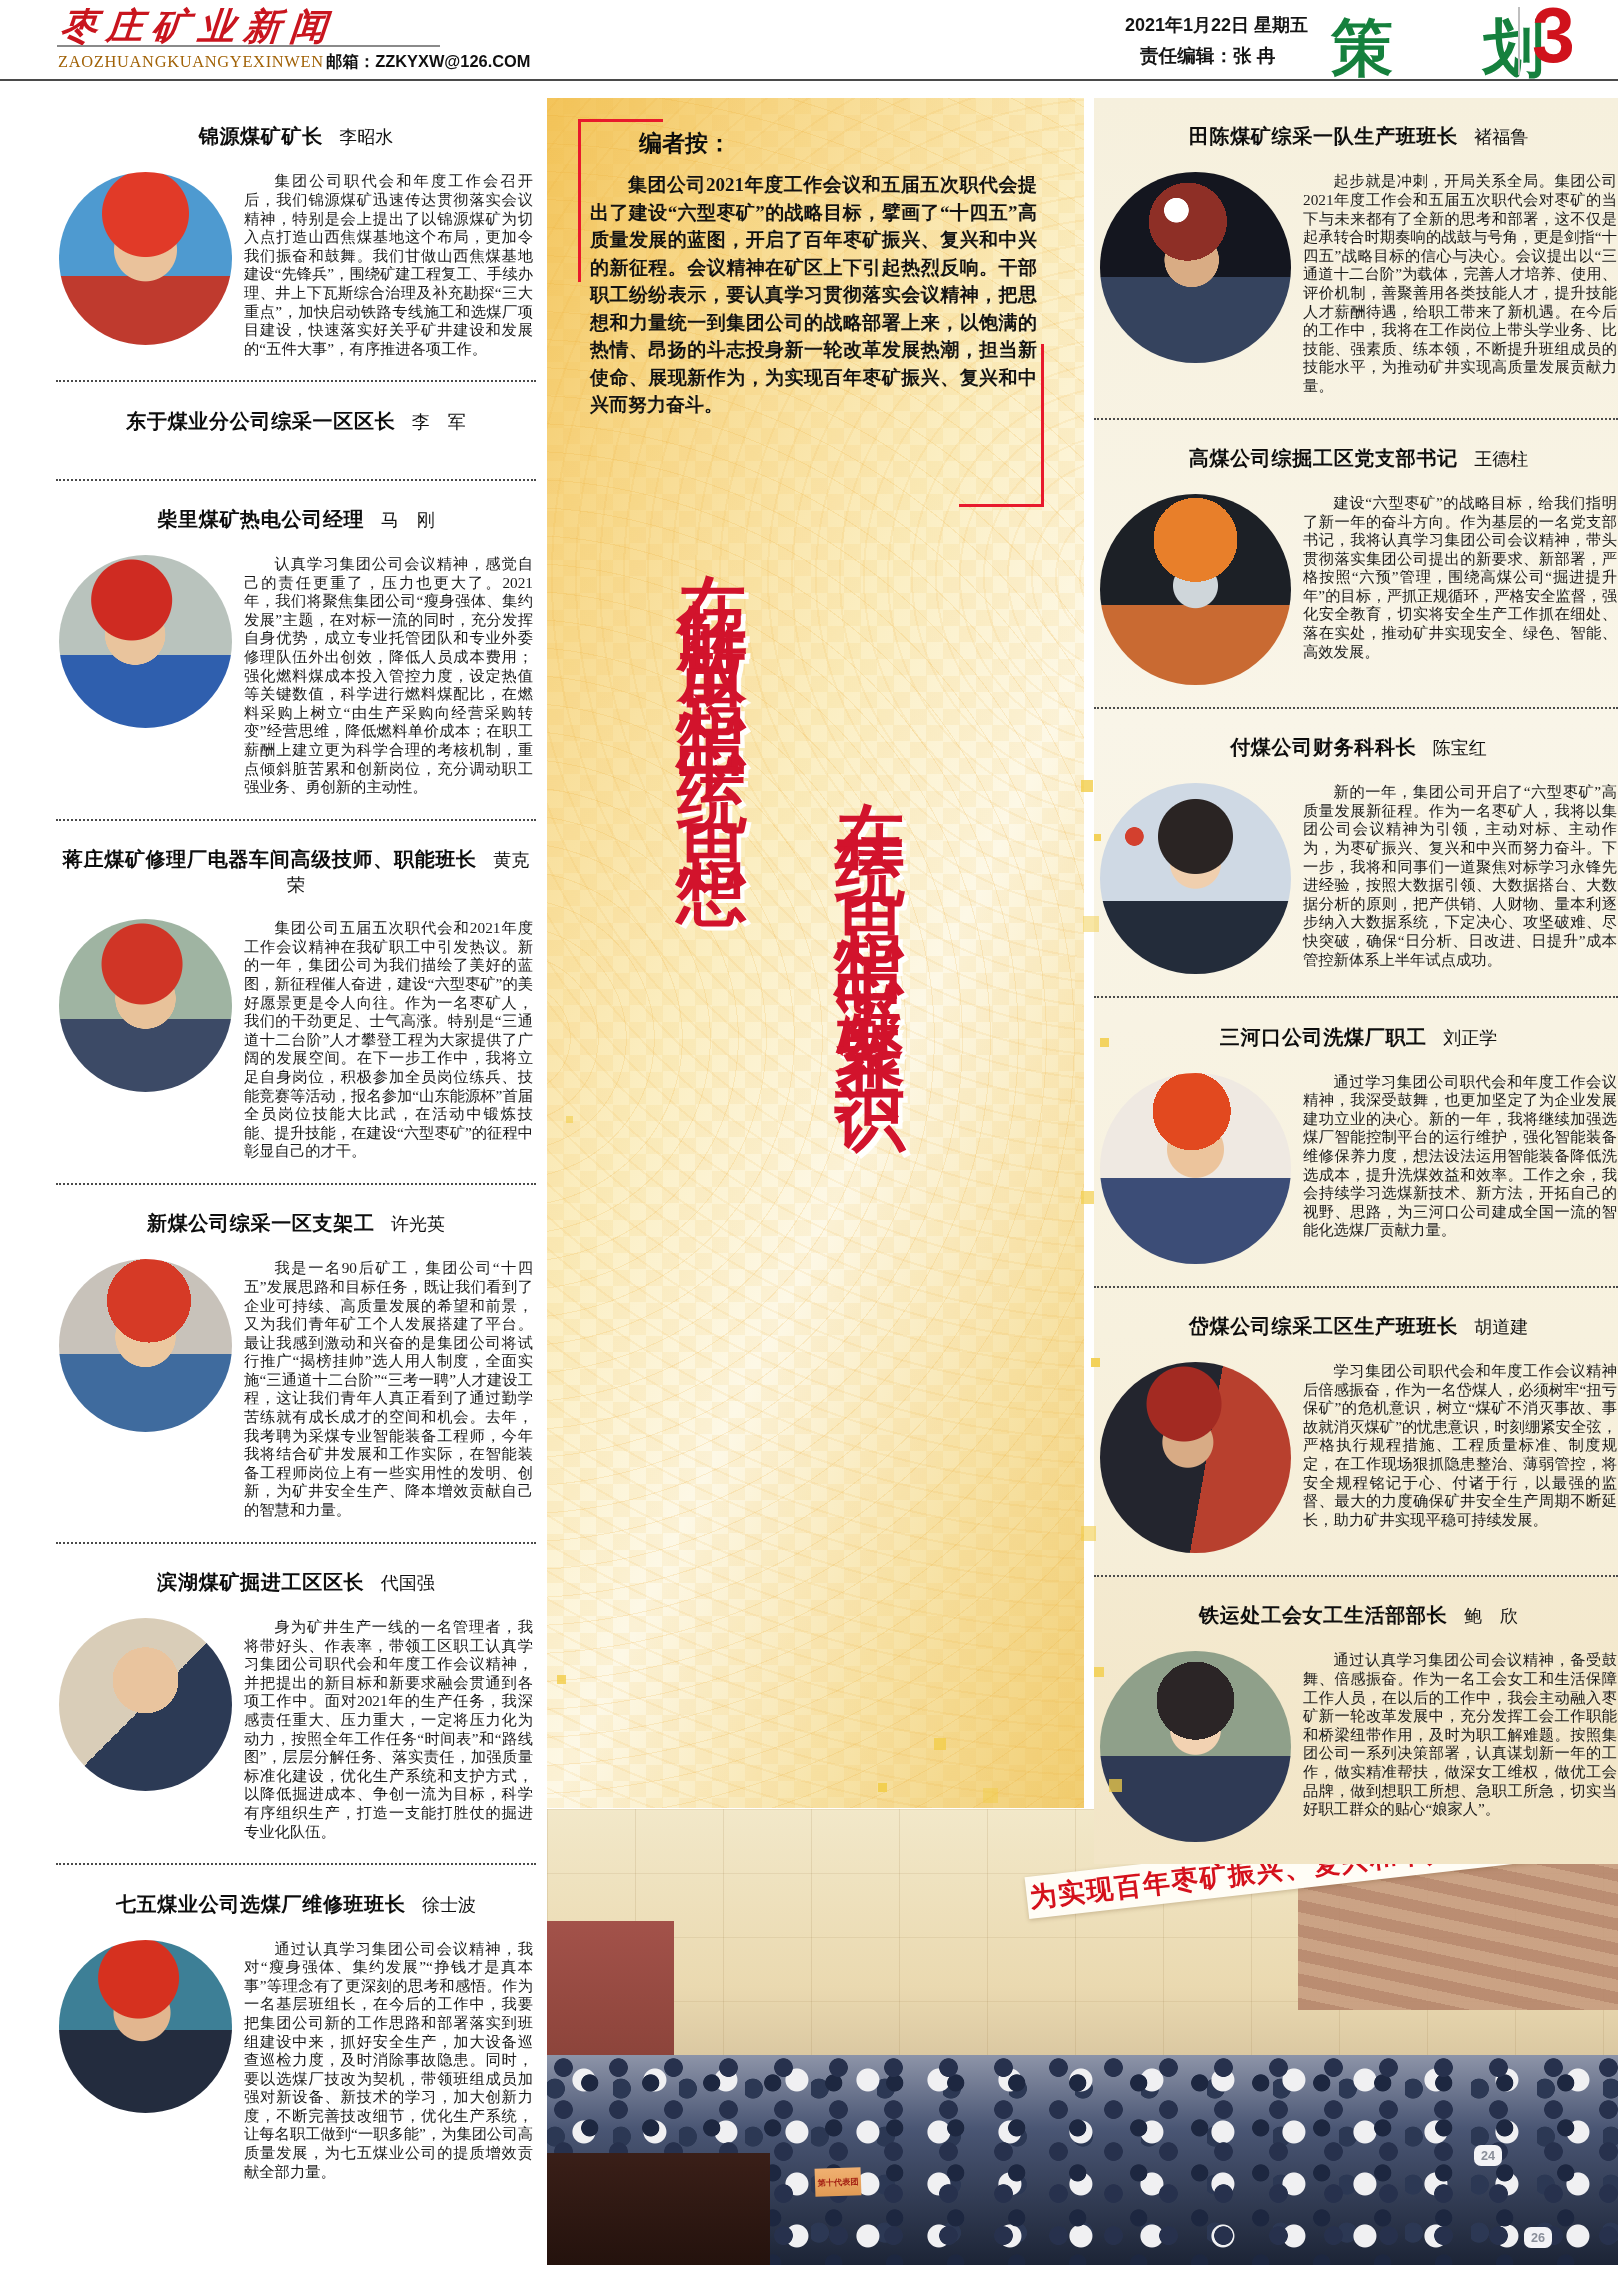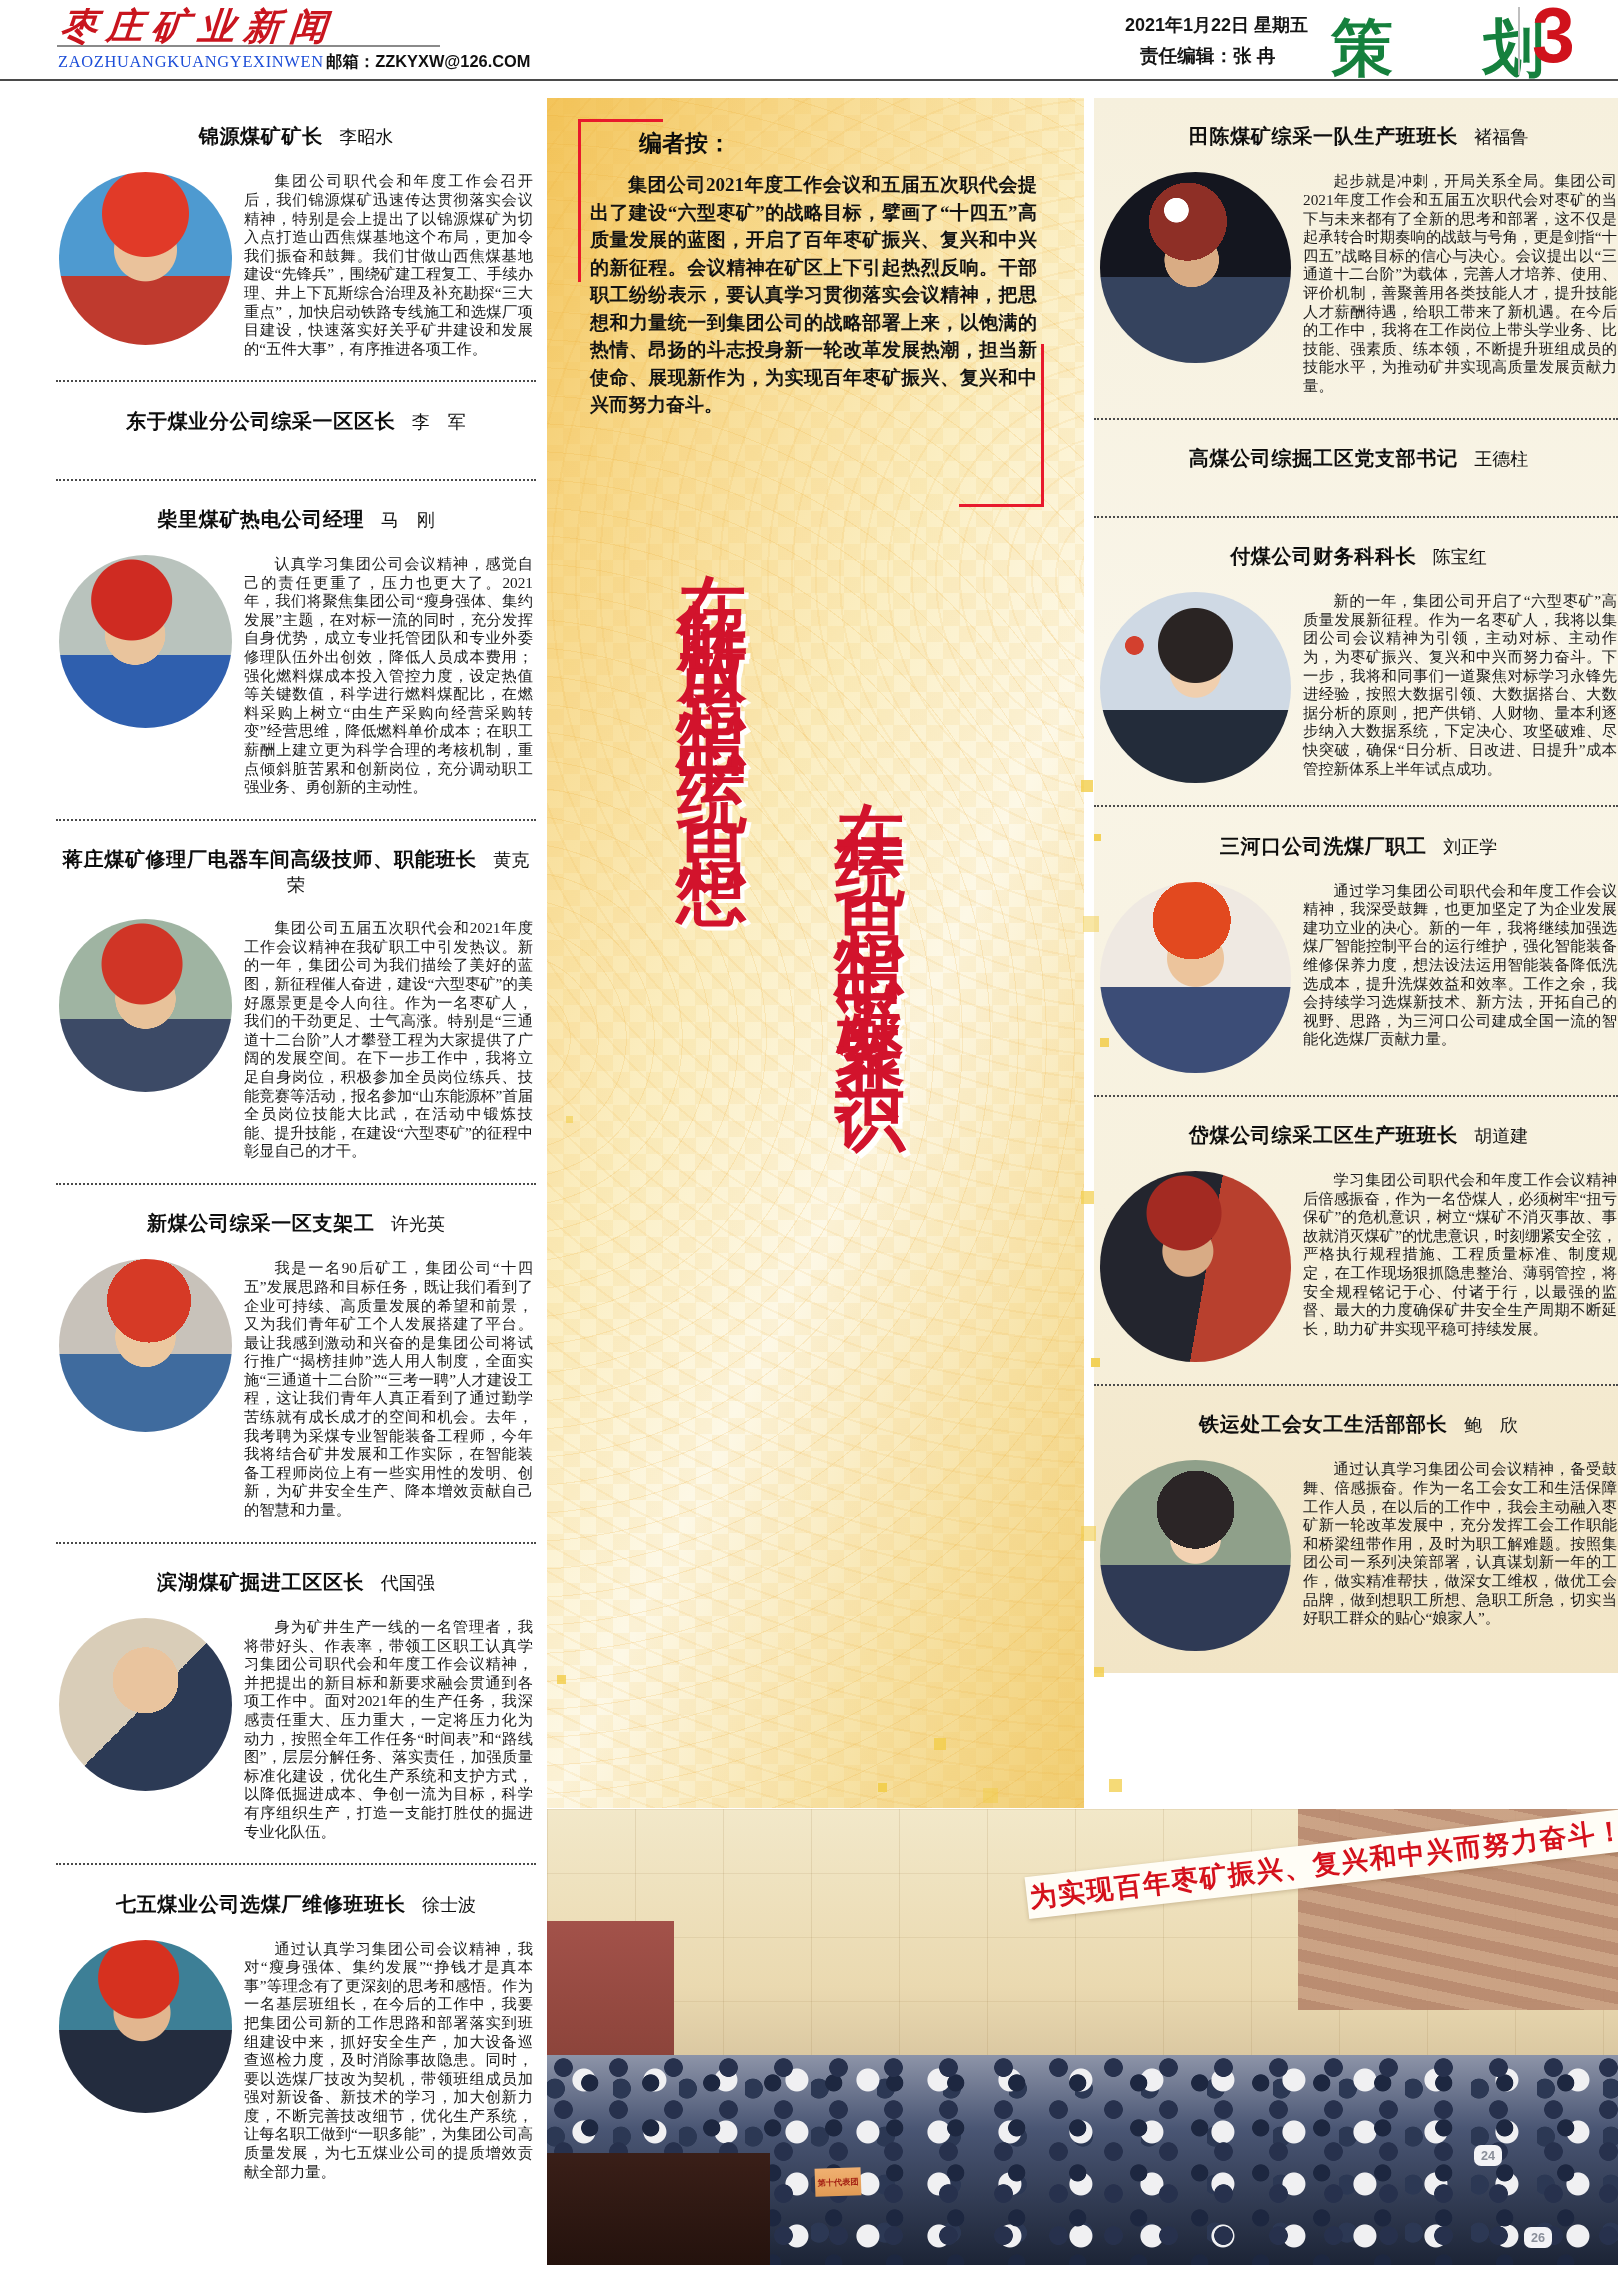--- a/index.html
+++ b/index.html
@@ -12,7 +12,7 @@
     transform:skewX(-5deg);}
   .masthead-line{position:absolute;left:57px;top:45px;width:383px;height:1.5px;background:#8a8a8a;}
   .masthead-roman{position:absolute;left:58px;top:52px;font-family:"Liberation Serif",serif;
-    font-size:16.4px;color:#1d4ed8;letter-spacing:0.7px;}
+    font-size:16.4px;color:#a16207;letter-spacing:0.7px;}
   .masthead-email{position:absolute;left:326px;top:51px;font-family:"Liberation Sans",sans-serif;
     font-weight:bold;font-size:16.4px;color:#101010;}
   .header-date{position:absolute;left:1125px;top:13.4px;font-family:"Liberation Sans",sans-serif;

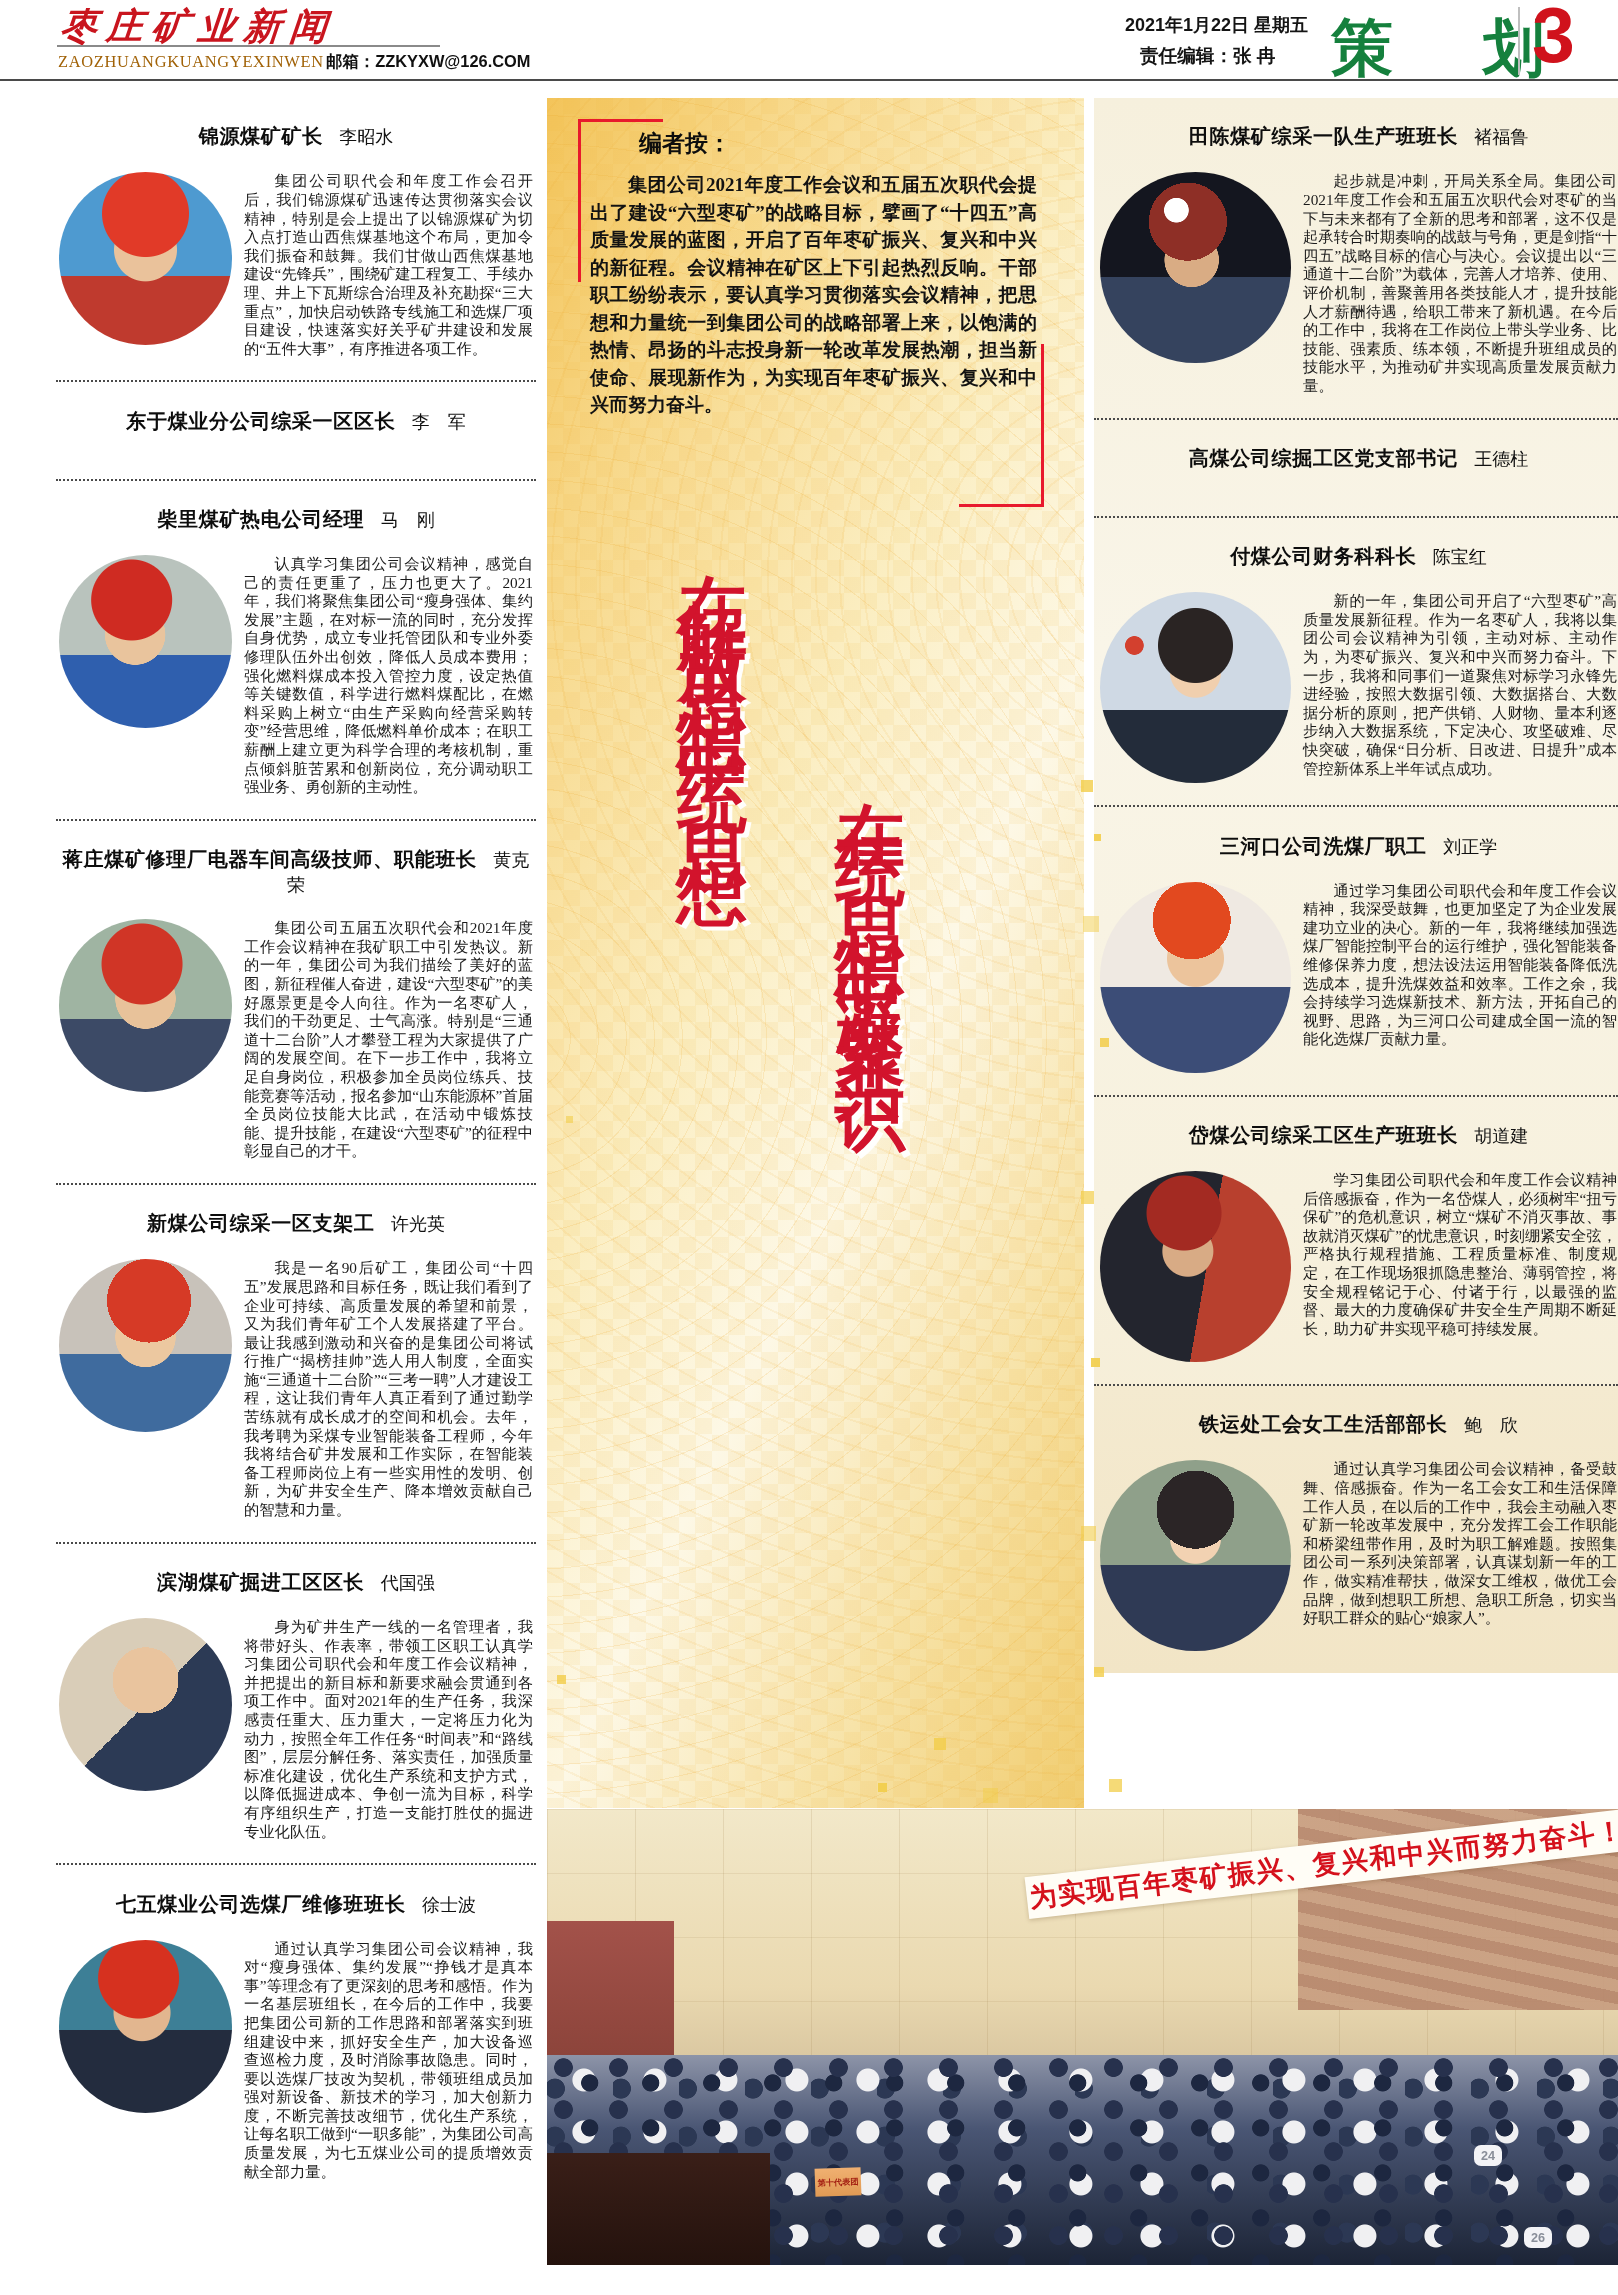--- a/index.html
+++ b/index.html
@@ -305,6 +305,10 @@
         <span class="p-title">高煤公司综掘工区党支部书记</span>
         <span class="p-name">王德柱</span>
       </div>
+      <div class="p-body">
+        <div class="photo c9"></div>
+        <div class="p-text">建设“六型枣矿”的战略目标，给我们指明了新一年的奋斗方向。作为基层的一名党支部书记，我将认真学习集团公司会议精神，带头贯彻落实集团公司提出的新要求、新部署，严格按照“六预”管理，围绕高煤公司“掘进提升年”的目标，严抓正规循环，严格安全监督，强化安全教育，切实将安全生产工作抓在细处、落在实处，推动矿井实现安全、绿色、智能、高效发展。</div>
+      </div>
     </div>
 
     <div class="profile">

